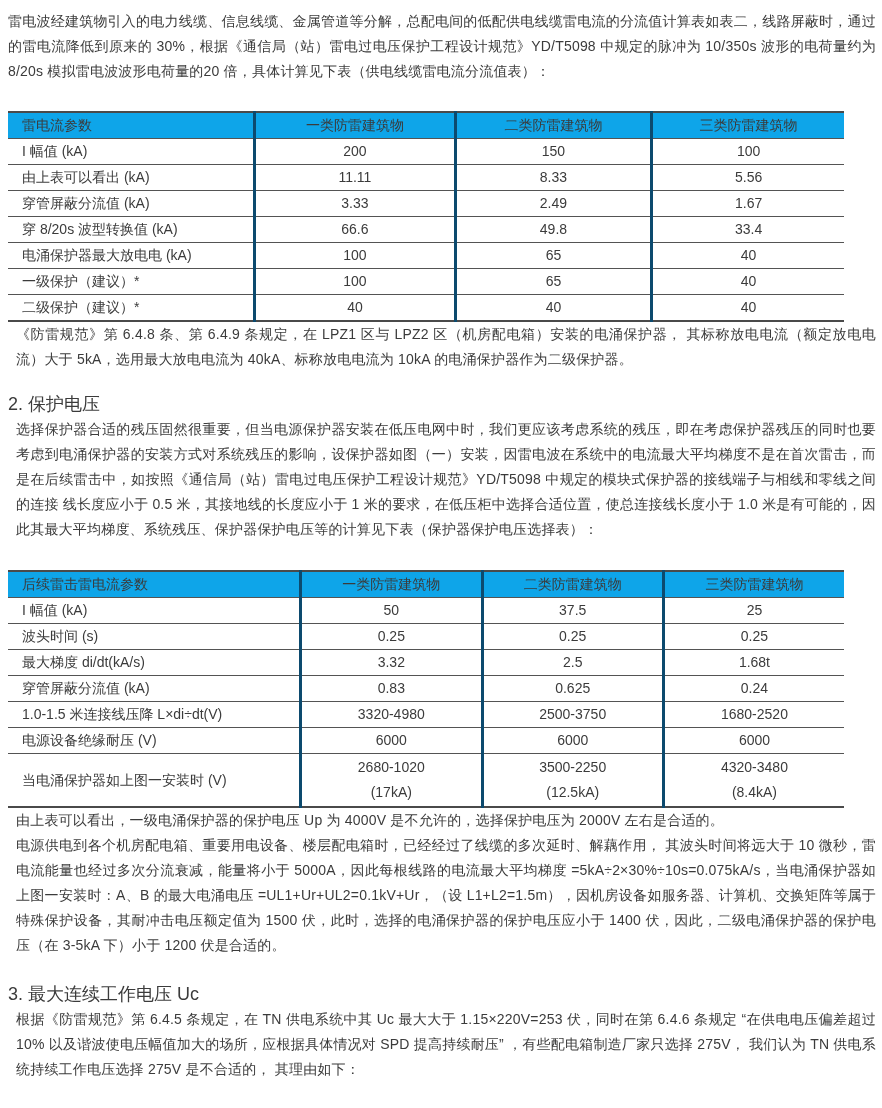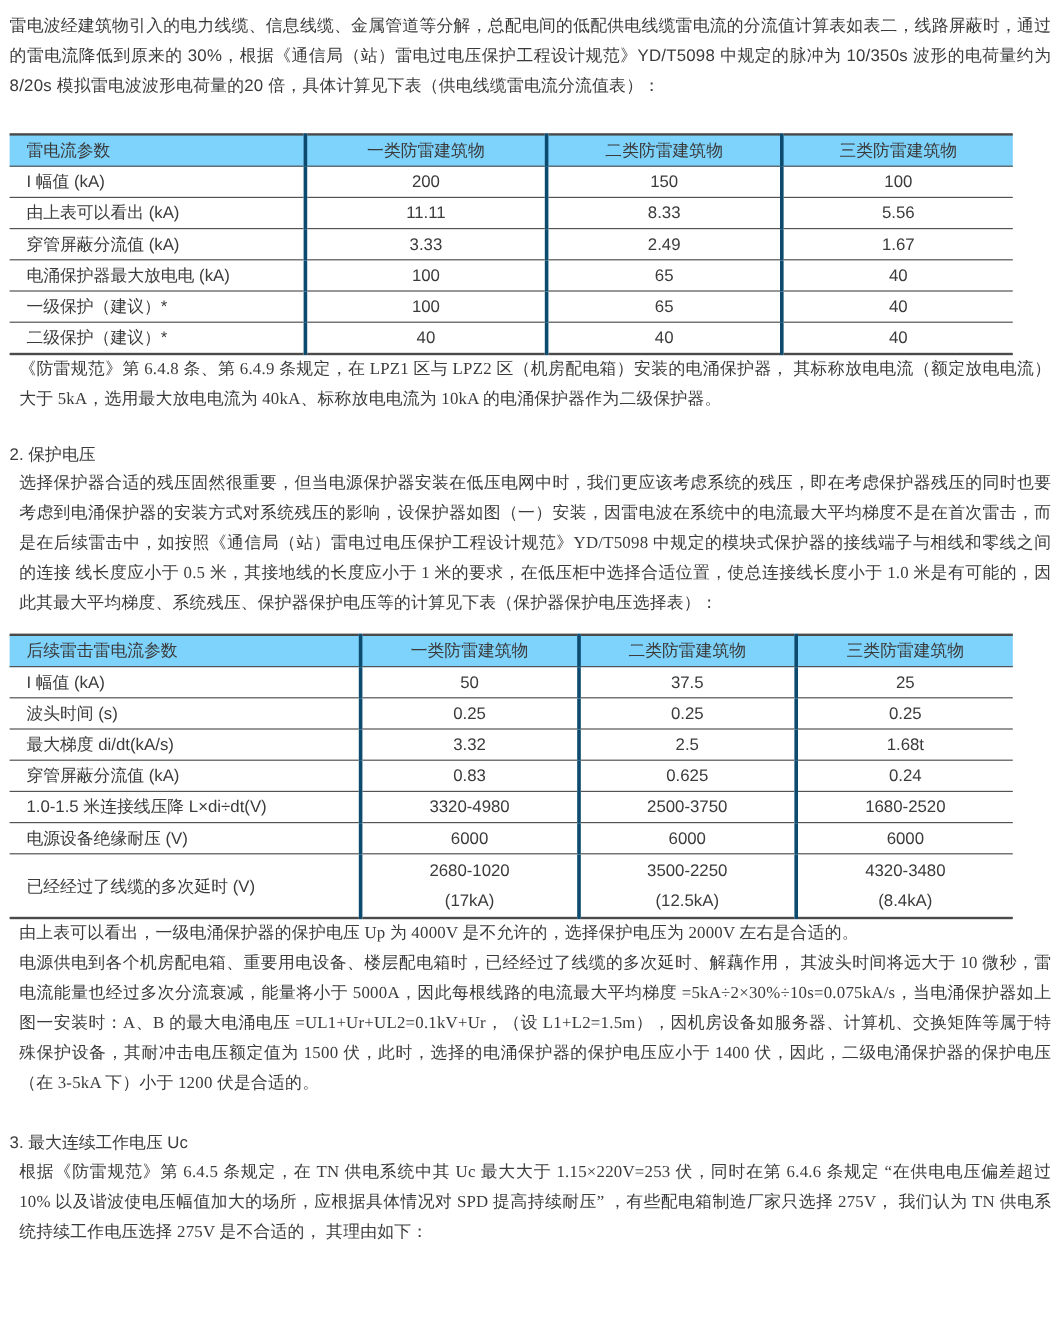--- a/index.html
+++ b/index.html
@@ -50,7 +50,7 @@
     text-align: center;
     vertical-align: middle;
   }
-  table.tbl thead th { border-top: none; background: #7dd3fc; }
+  table.tbl thead th { border-top: none; background: #0ea5e9; }
   table.tbl .lbl { text-align: left; padding-left: 14px; }
   table.tbl .v { border-left: 3px solid #0c4a6e; }
   table.tbl tr.tall td { height: 52px; }

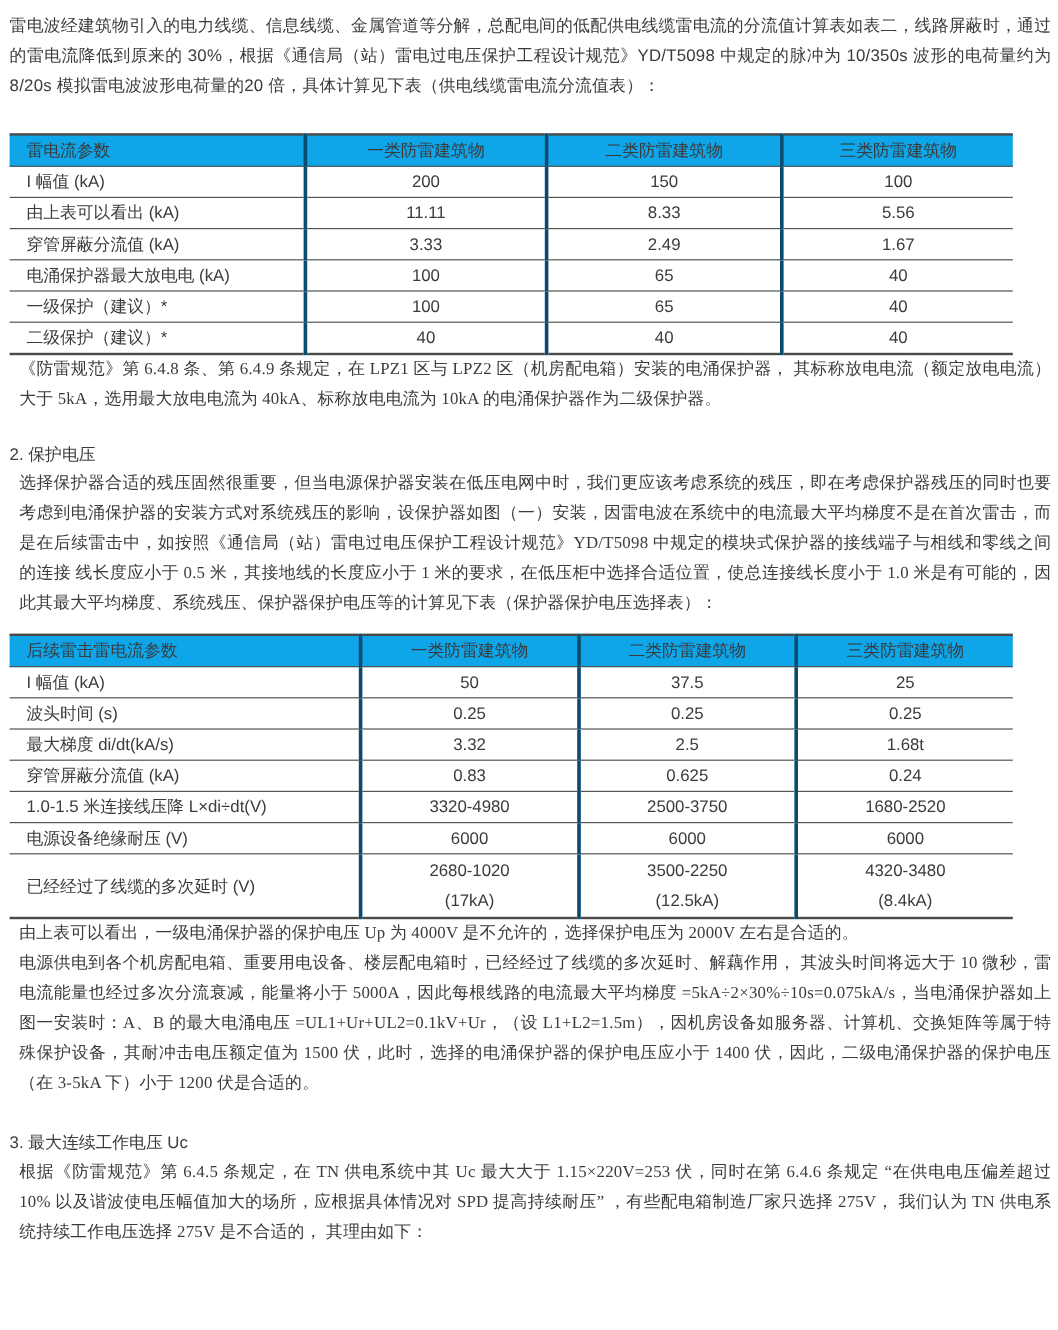--- a/index.html
+++ b/index.html
@@ -102,6 +102,12 @@
         <td class="v">3.33</td>
         <td class="v">2.49</td>
         <td class="v">1.67</td>
+      </tr>
+      <tr>
+        <td class="lbl">穿 8/20s 波型转换值 (kA)</td>
+        <td class="v">66.6</td>
+        <td class="v">49.8</td>
+        <td class="v">33.4</td>
       </tr>
       <tr>
         <td class="lbl">电涌保护器最大放电电 (kA)</td>

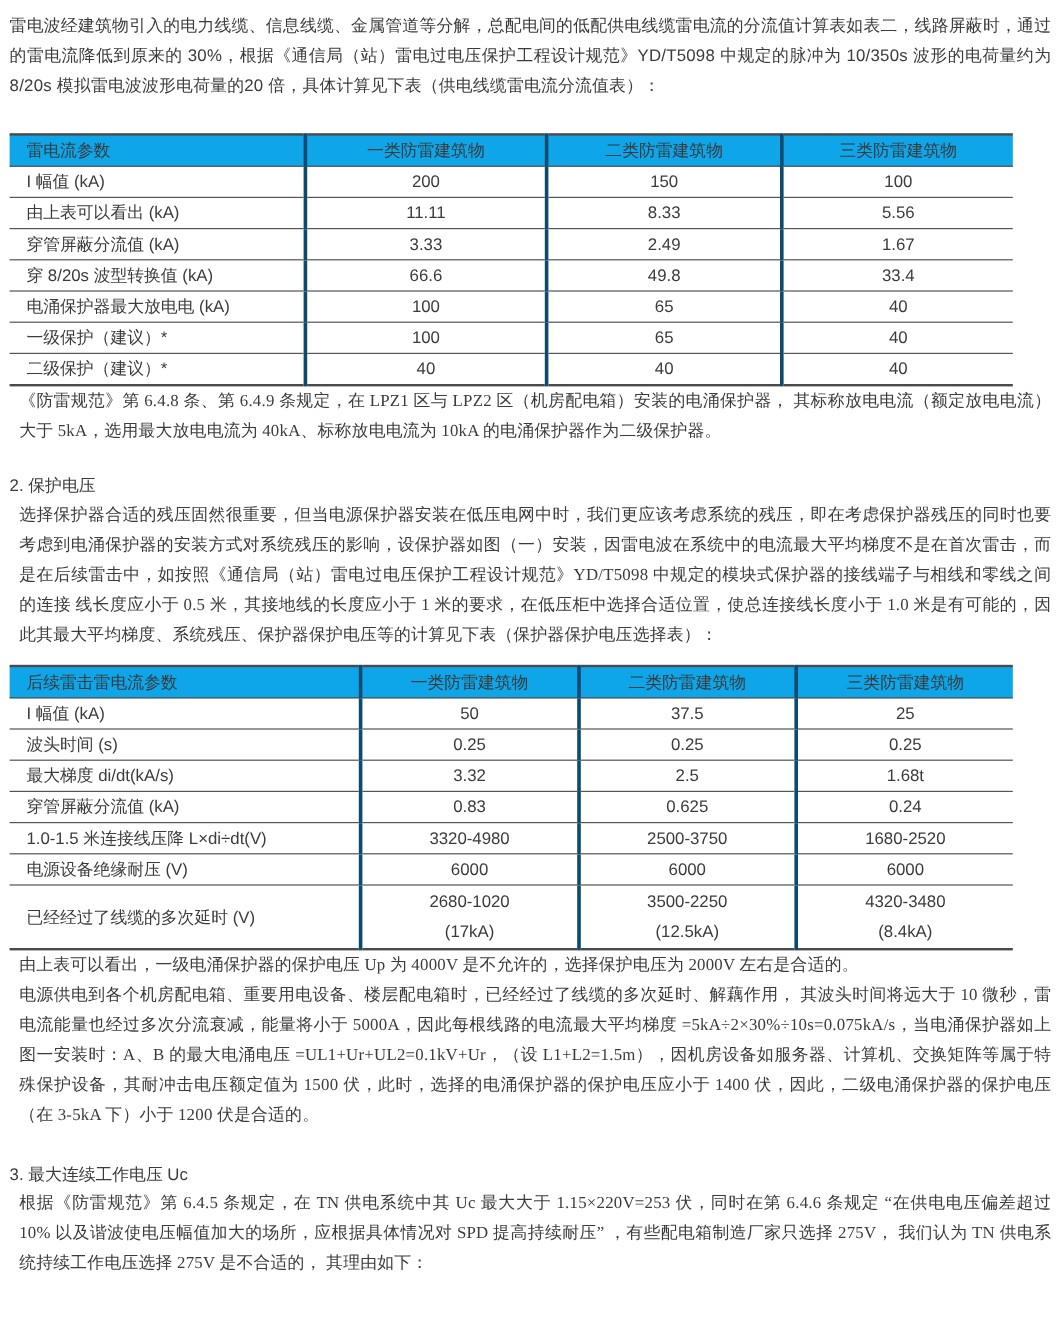--- a/index.html
+++ b/index.html
@@ -17,7 +17,7 @@
     text-align: justify;
     letter-spacing: 0.2px;
   }
-  .indent { margin-left: 8px !important; font-family: Liberation Serif, serif; }
+  .indent { margin-left: 8px !important; }
   .heading {
     margin: 0;
     font-size: 14px;

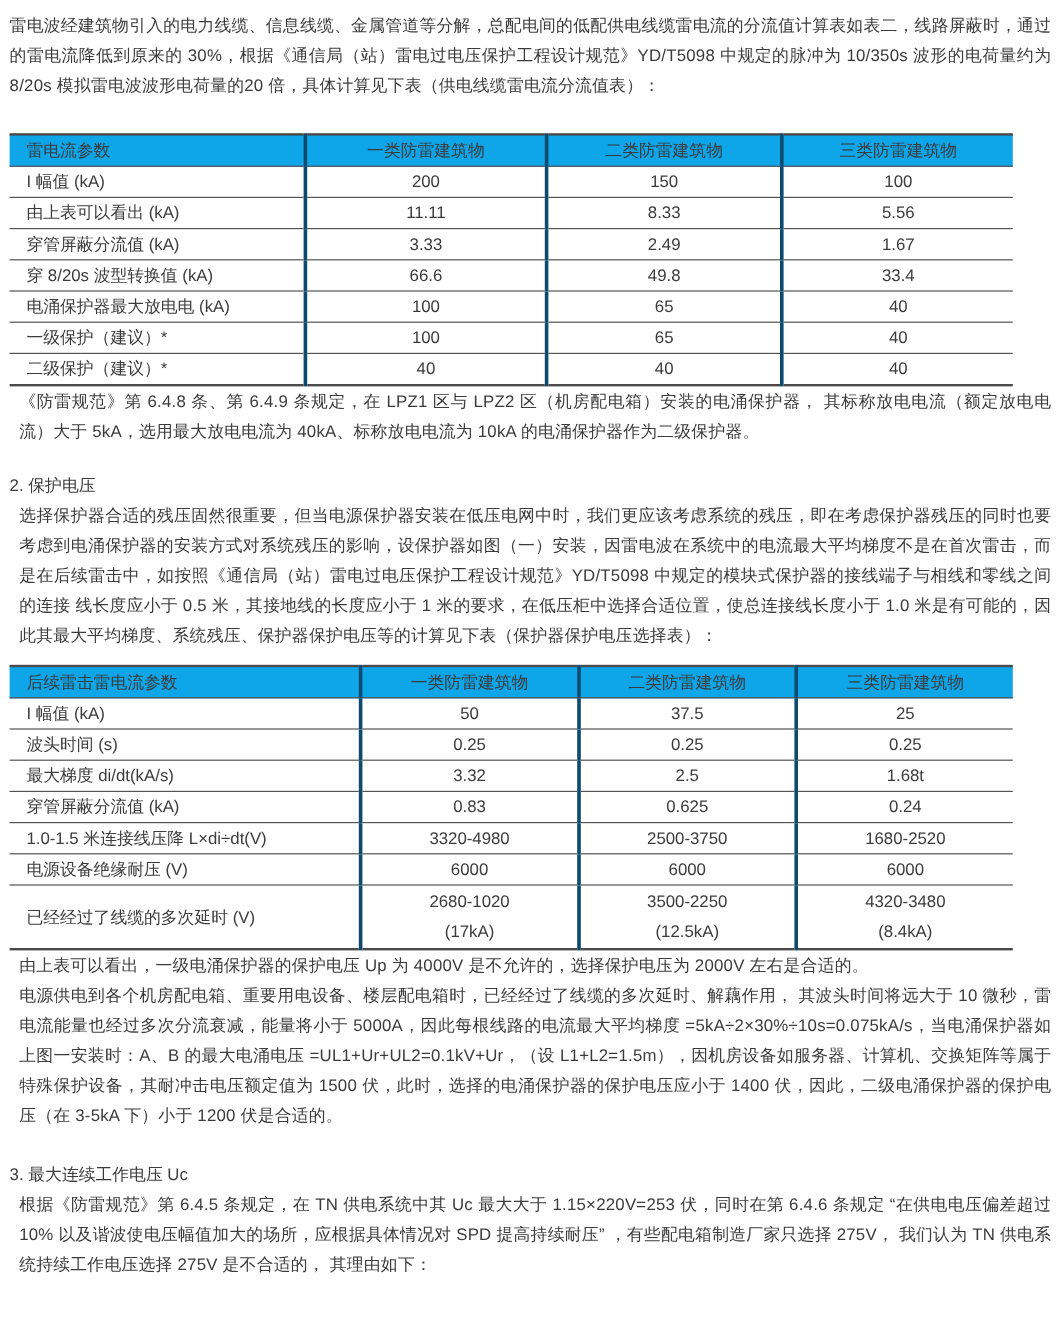--- a/index.html
+++ b/index.html
@@ -20,7 +20,7 @@
   .indent { margin-left: 8px !important; }
   .heading {
     margin: 0;
-    font-size: 14px;
+    font-size: 18px;
     font-weight: normal;
     line-height: 25px;
   }

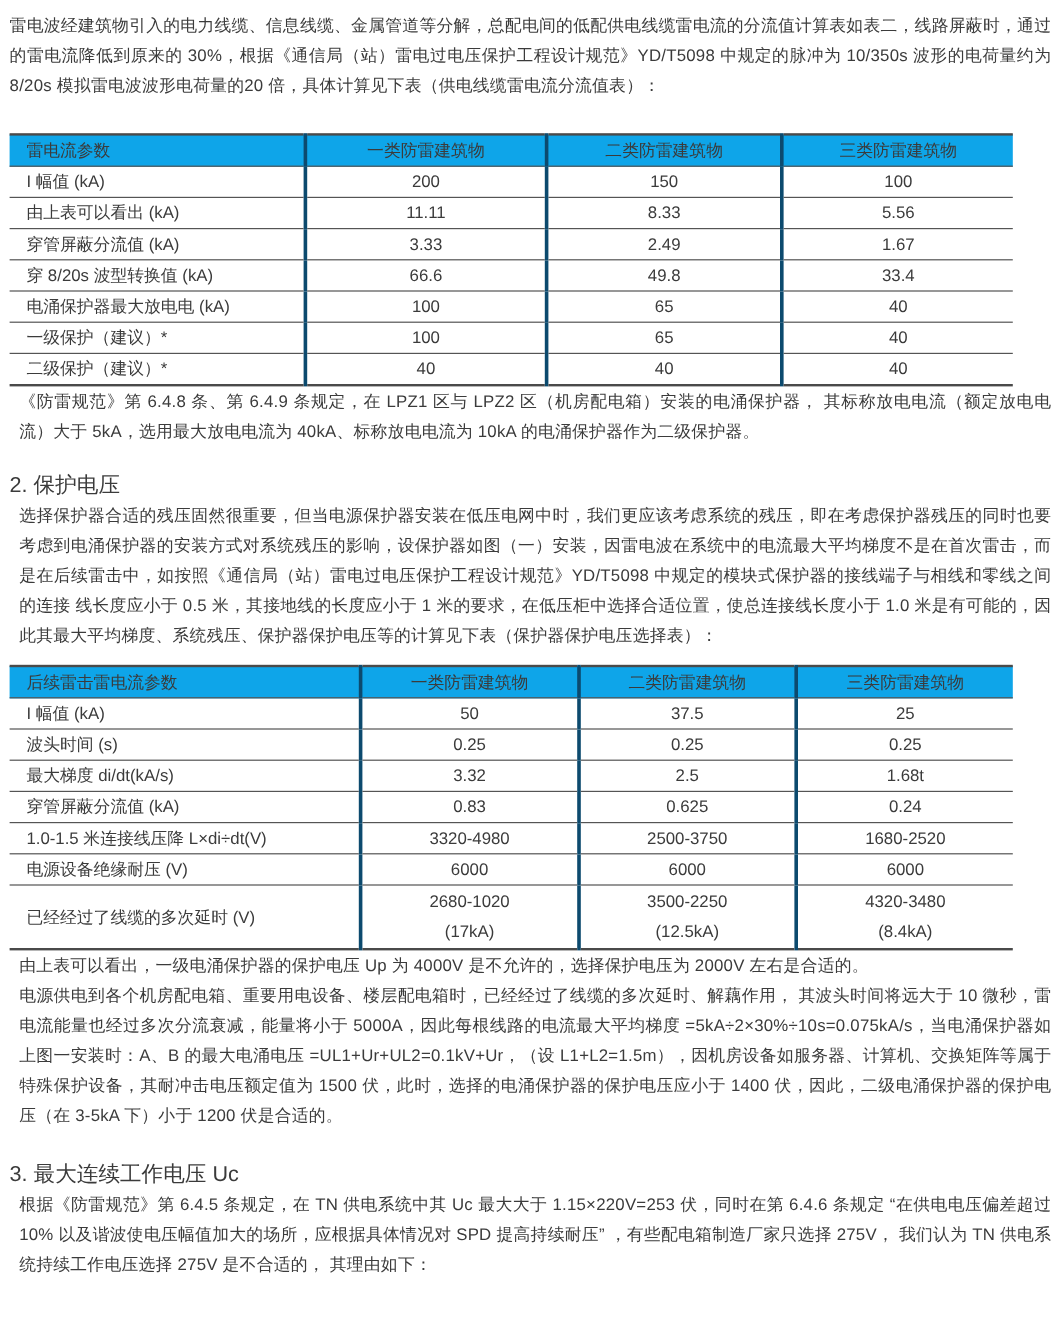--- a/index.html
+++ b/index.html
@@ -29,7 +29,7 @@
   .mt-table1 { margin-top: 27px; }
   .mt-after-t1 { margin-top: 20px; }
   .mt-h2 { margin-top: 20px; }
-  .mt-t2 { margin-top: 12px; }
+  .mt-t2 { margin-top: 28px; }
   .mt-p1 { margin-top: 16px; }
   .mt-p2 { margin-top: 10px; }
   .mt-h3 { margin-top: 24px; }

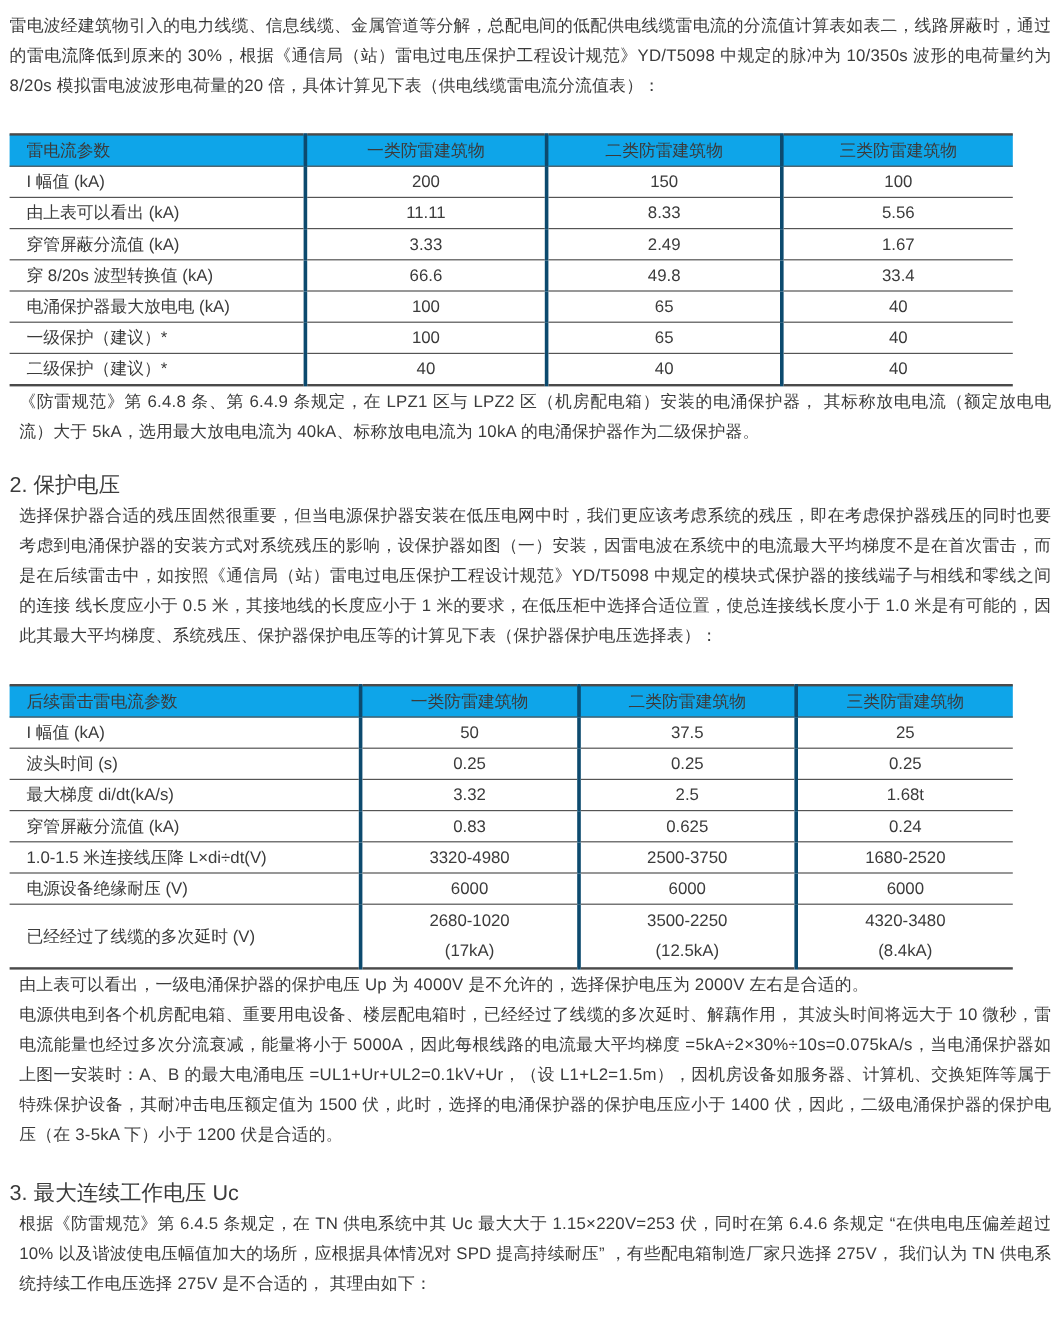--- a/index.html
+++ b/index.html
@@ -189,7 +189,7 @@
         <td class="v">6000</td>
       </tr>
       <tr class="tall">
-        <td class="lbl">已经经过了线缆的多次延时 (V)</td>
+        <td class="lbl">当电涌保护器如上图一安装时 (V)</td>
         <td class="v">
           <span>2680-1020</span>
           <span class="sub">(17kA)</span>

